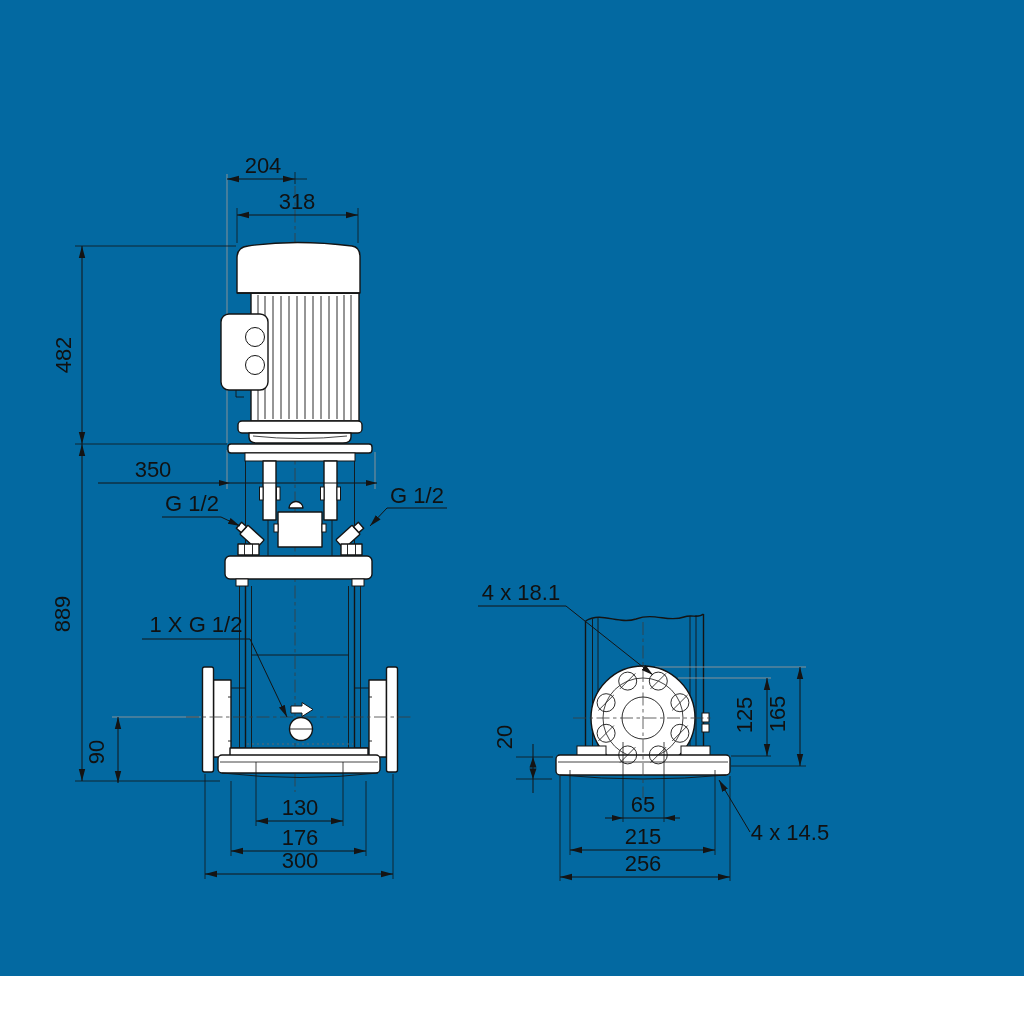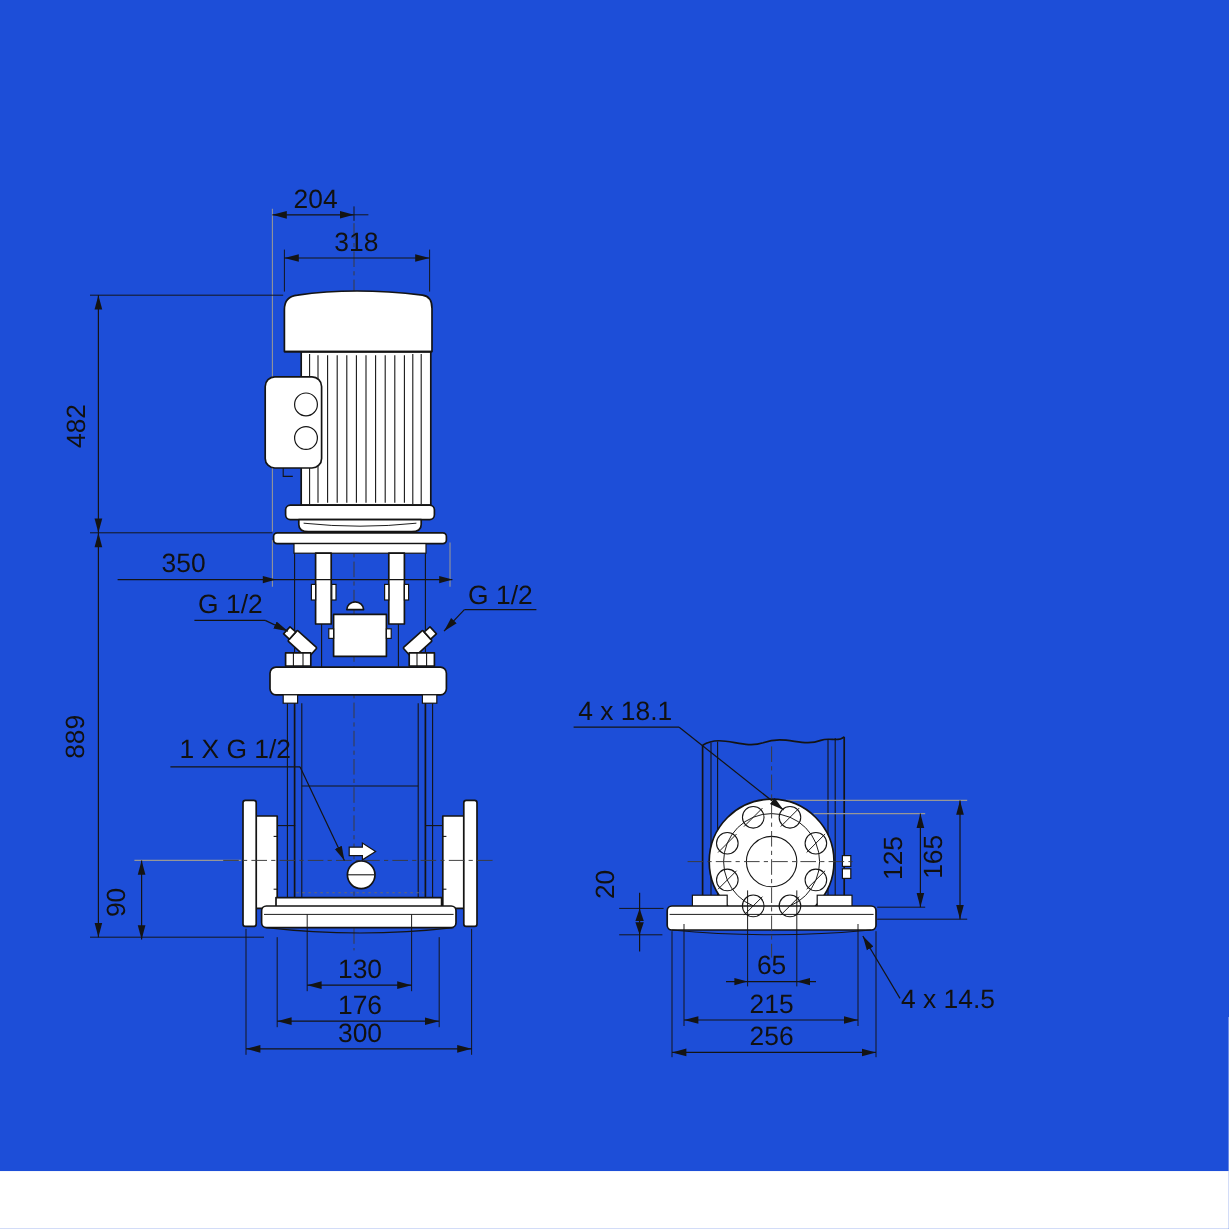--- a/index.html
+++ b/index.html
@@ -3,7 +3,7 @@
 <meta charset="utf-8">
 <style>
   html,body{margin:0;padding:0;background:#ffffff;}
-  .stage{width:1024px;height:976px;position:relative;background:#1d4ed8;}
+  .stage{width:1024px;height:976px;position:relative;background:#0369a1;}
   svg{display:block;}
   
   .o  {stroke:#141414;fill:none;stroke-width:1.4px;stroke-linejoin:round;}

